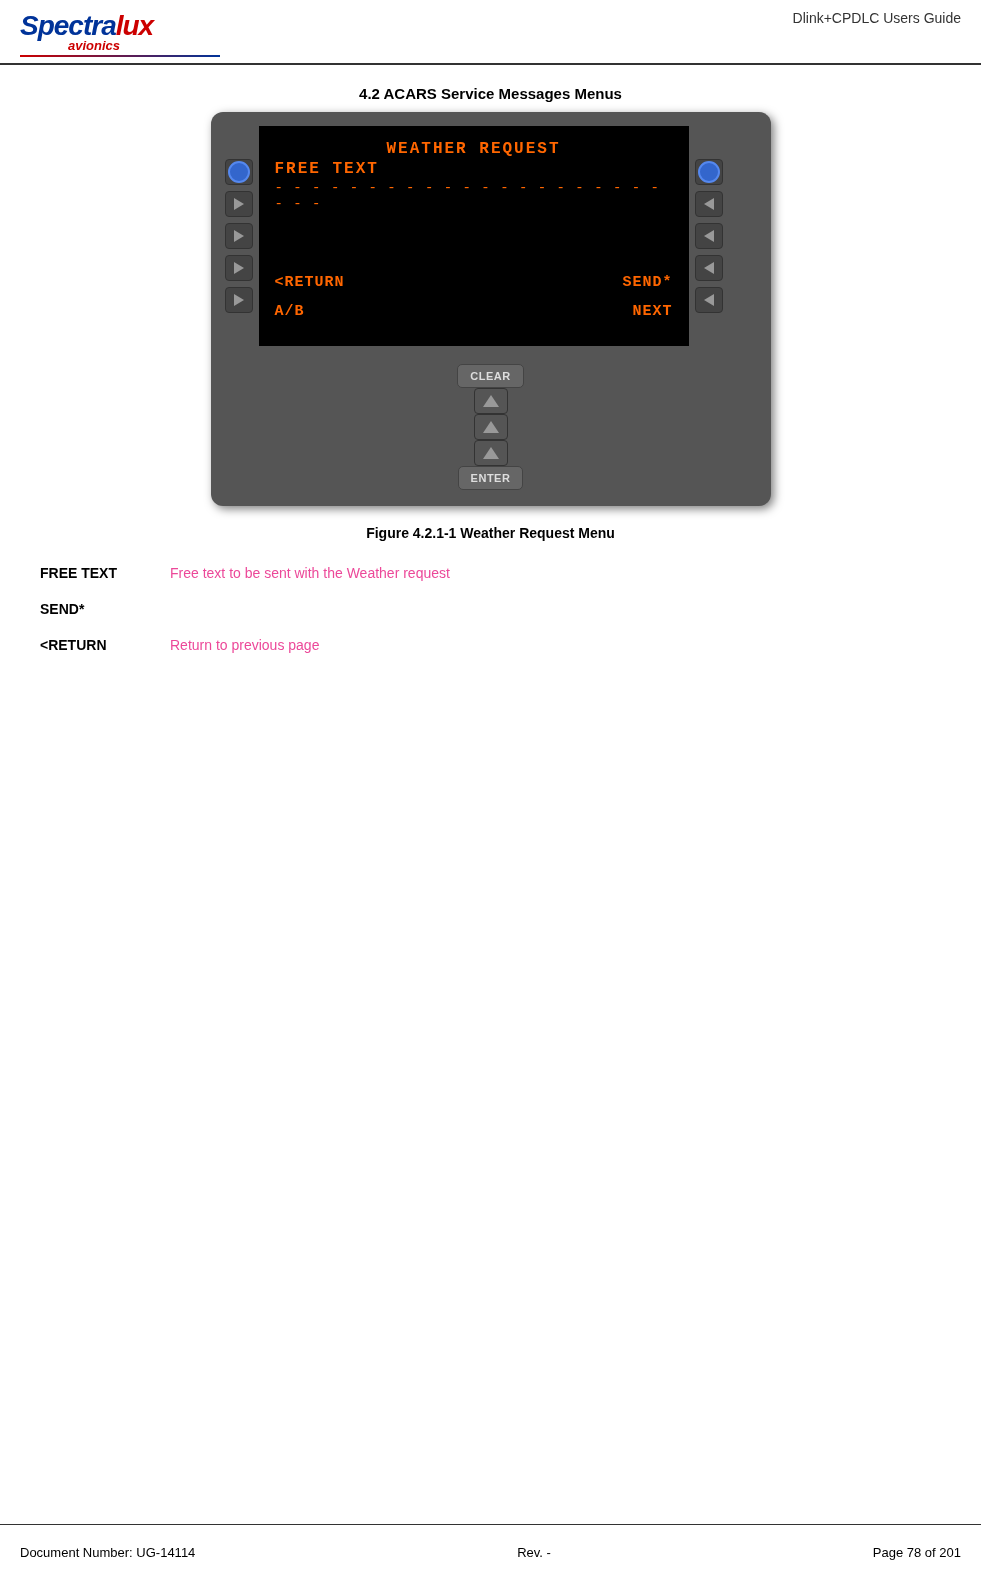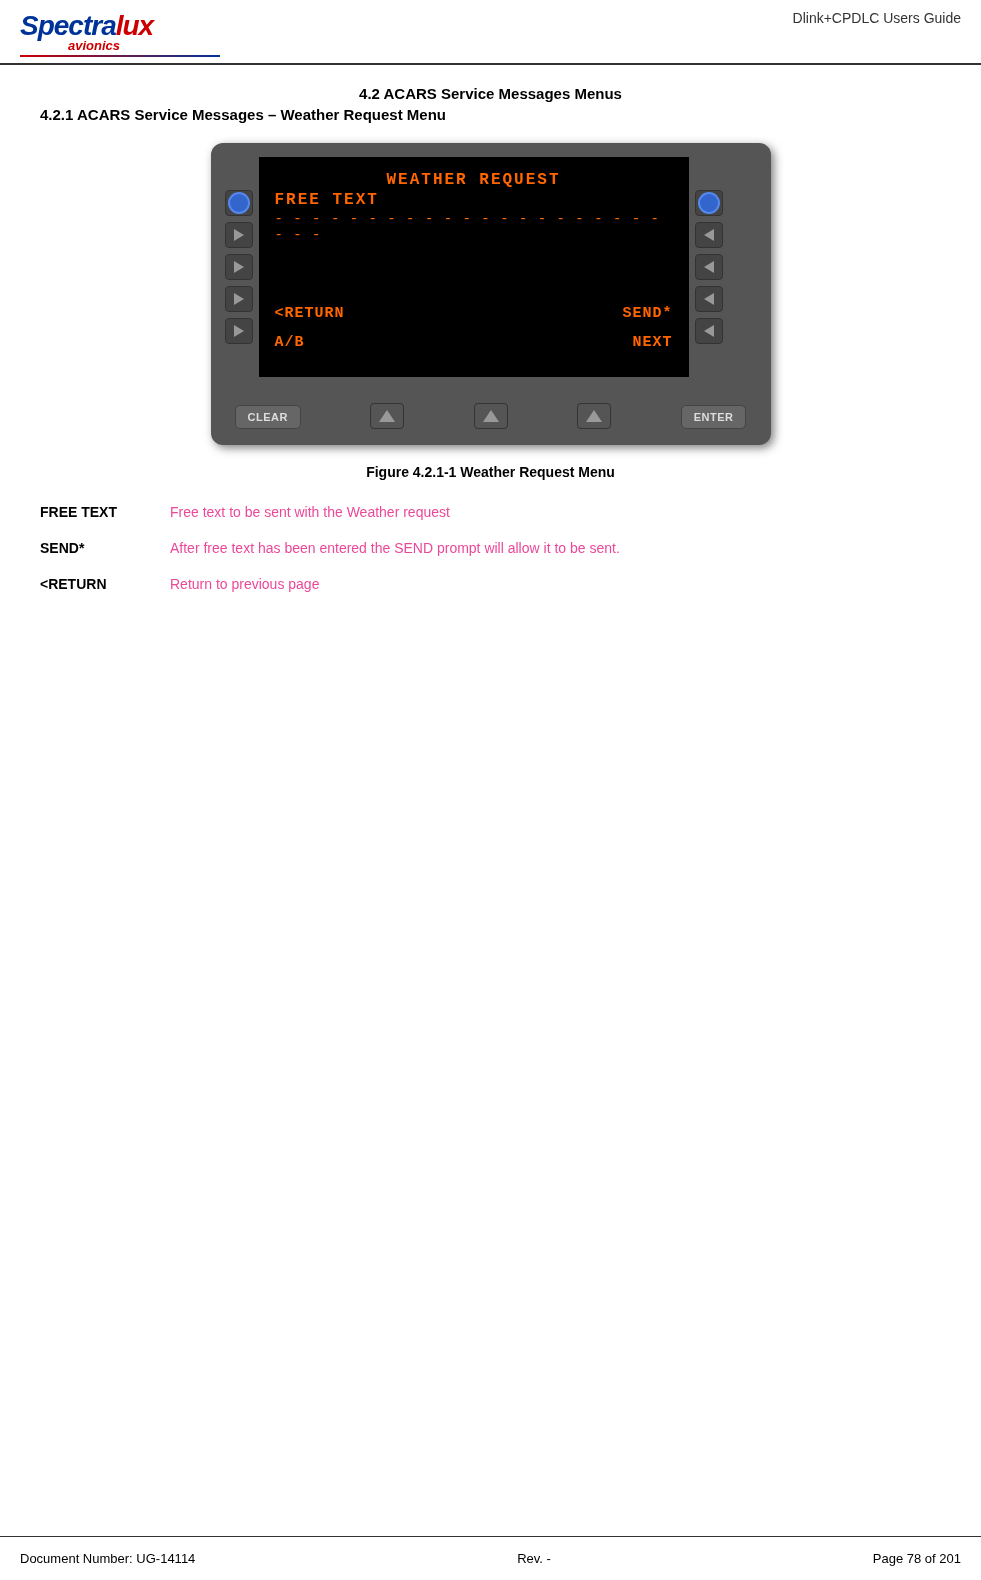--- a/index.html
+++ b/index.html
@@ -330,7 +330,6 @@
 <div class="page-content">
 
   <div class="section-heading">4.2   ACARS Service Messages Menus</div>
-  <div class="section-subheading">4.2.1   ACARS Service Messages – Weather Request Menu</div>
 
   <div class="device-container">
     <div class="device">

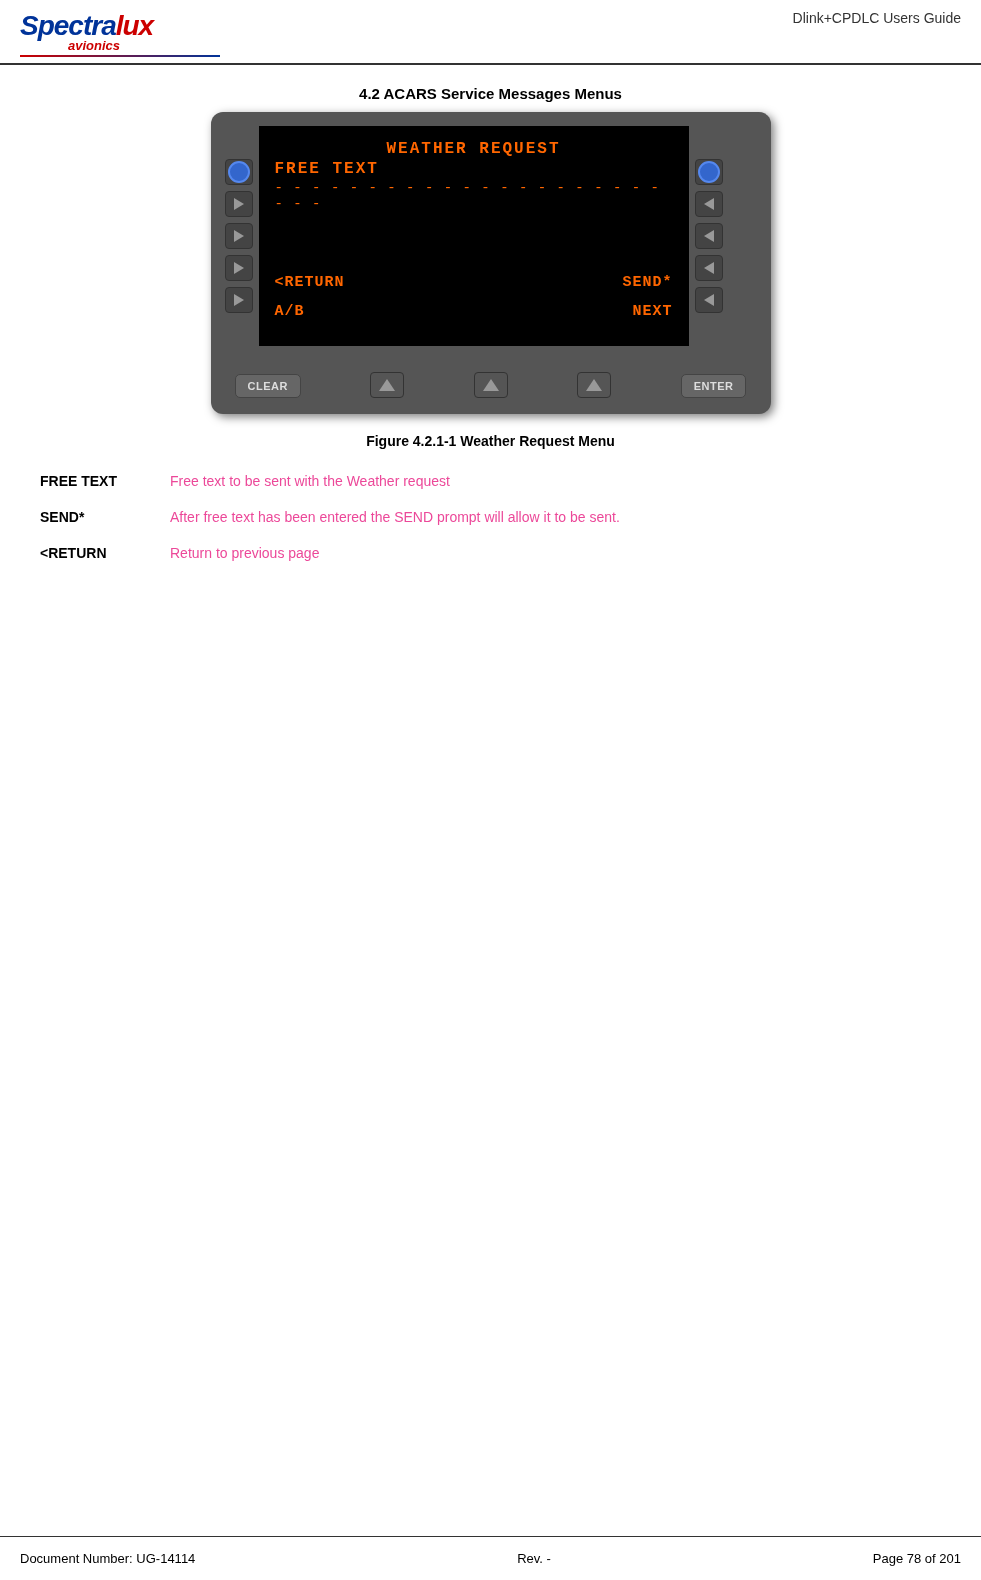--- a/index.html
+++ b/index.html
@@ -107,7 +107,7 @@
       display: flex;
       align-items: center;
       width: 100%;
-      margin-bottom: 18px;
+      margin-bottom: 10px;
     }
 
     .device-side-buttons-left {

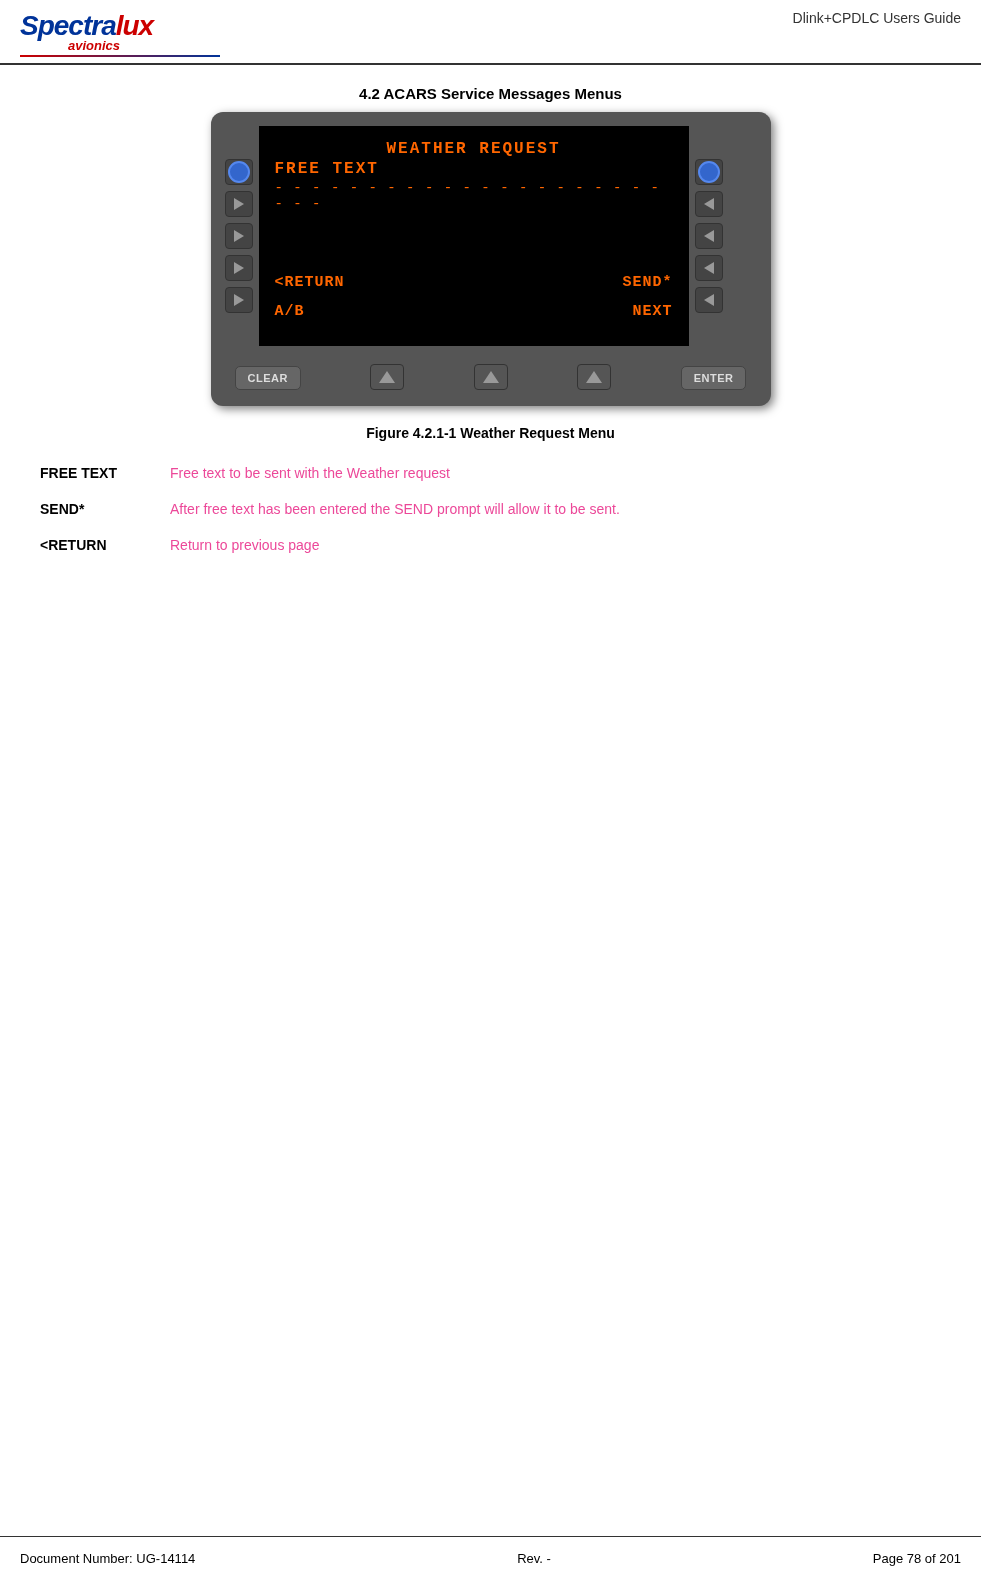--- a/index.html
+++ b/index.html
@@ -225,10 +225,11 @@
     .device-bottom-row {
       display: flex;
       justify-content: space-between;
-      align-items: flex-end;
+      align-items: center;
       width: 100%;
       margin-top: 8px;
       padding: 0 10px;
+      flex-direction: column;
     }
 
     .bottom-btn {

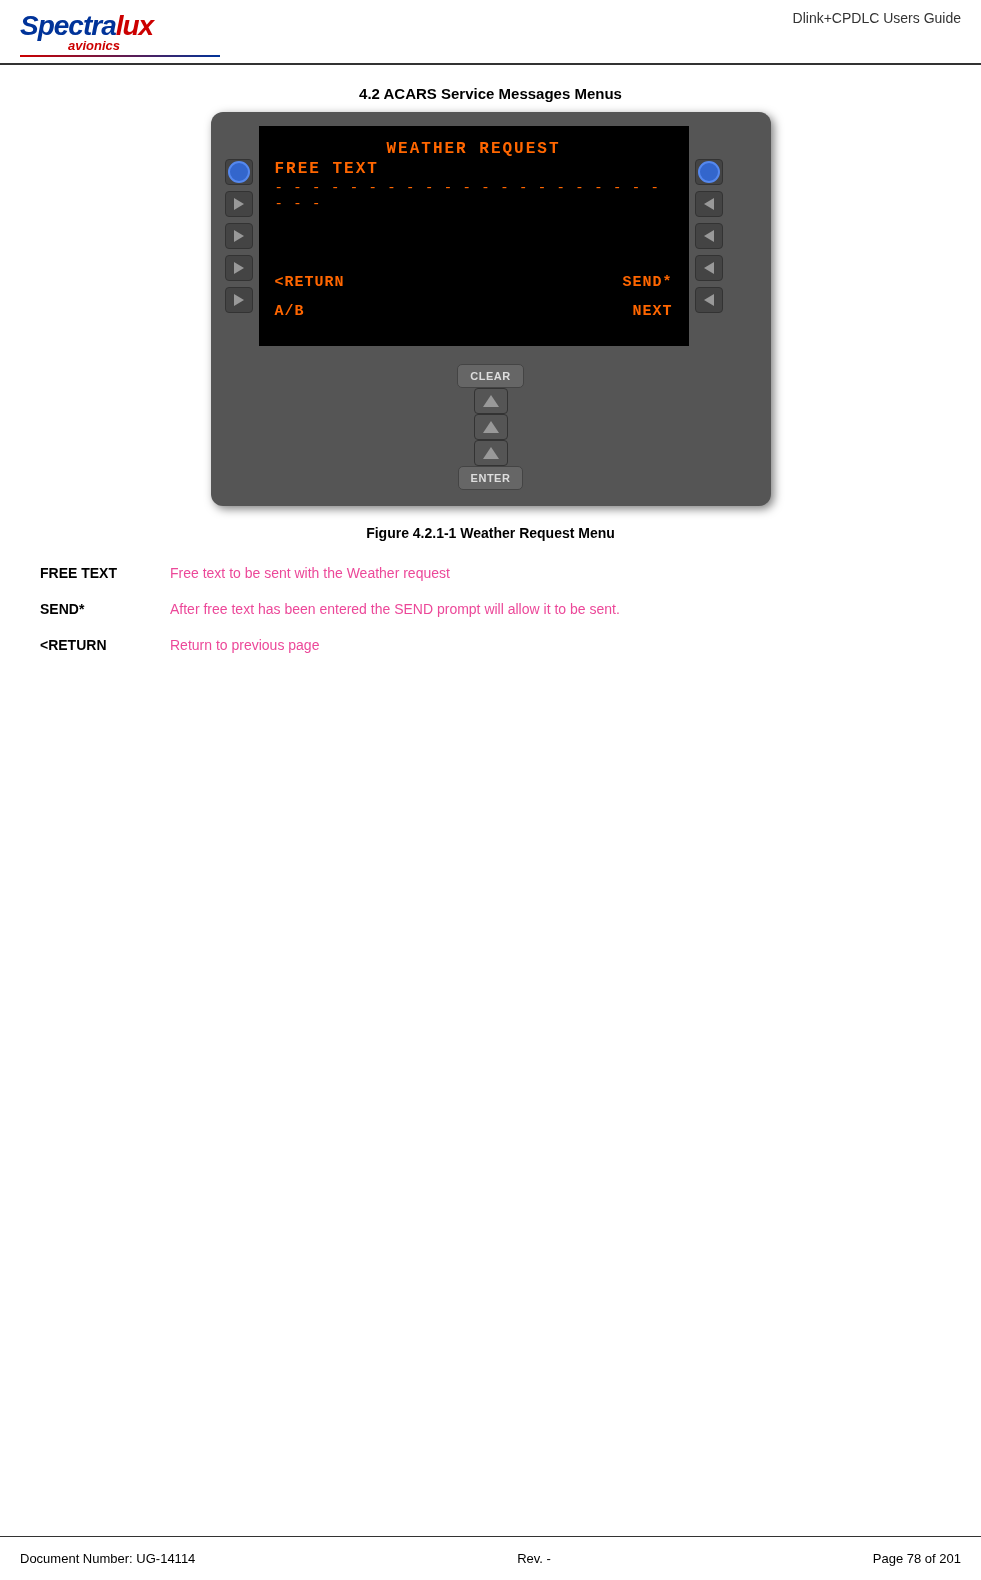--- a/index.html
+++ b/index.html
@@ -419,7 +419,6 @@
 
     <div class="desc-row">
       <div class="desc-term">SEND*</div>
-      <div class="desc-definition">After free text has been entered the SEND prompt will allow it to be sent.</div>
     </div>
 
     <div class="desc-row">

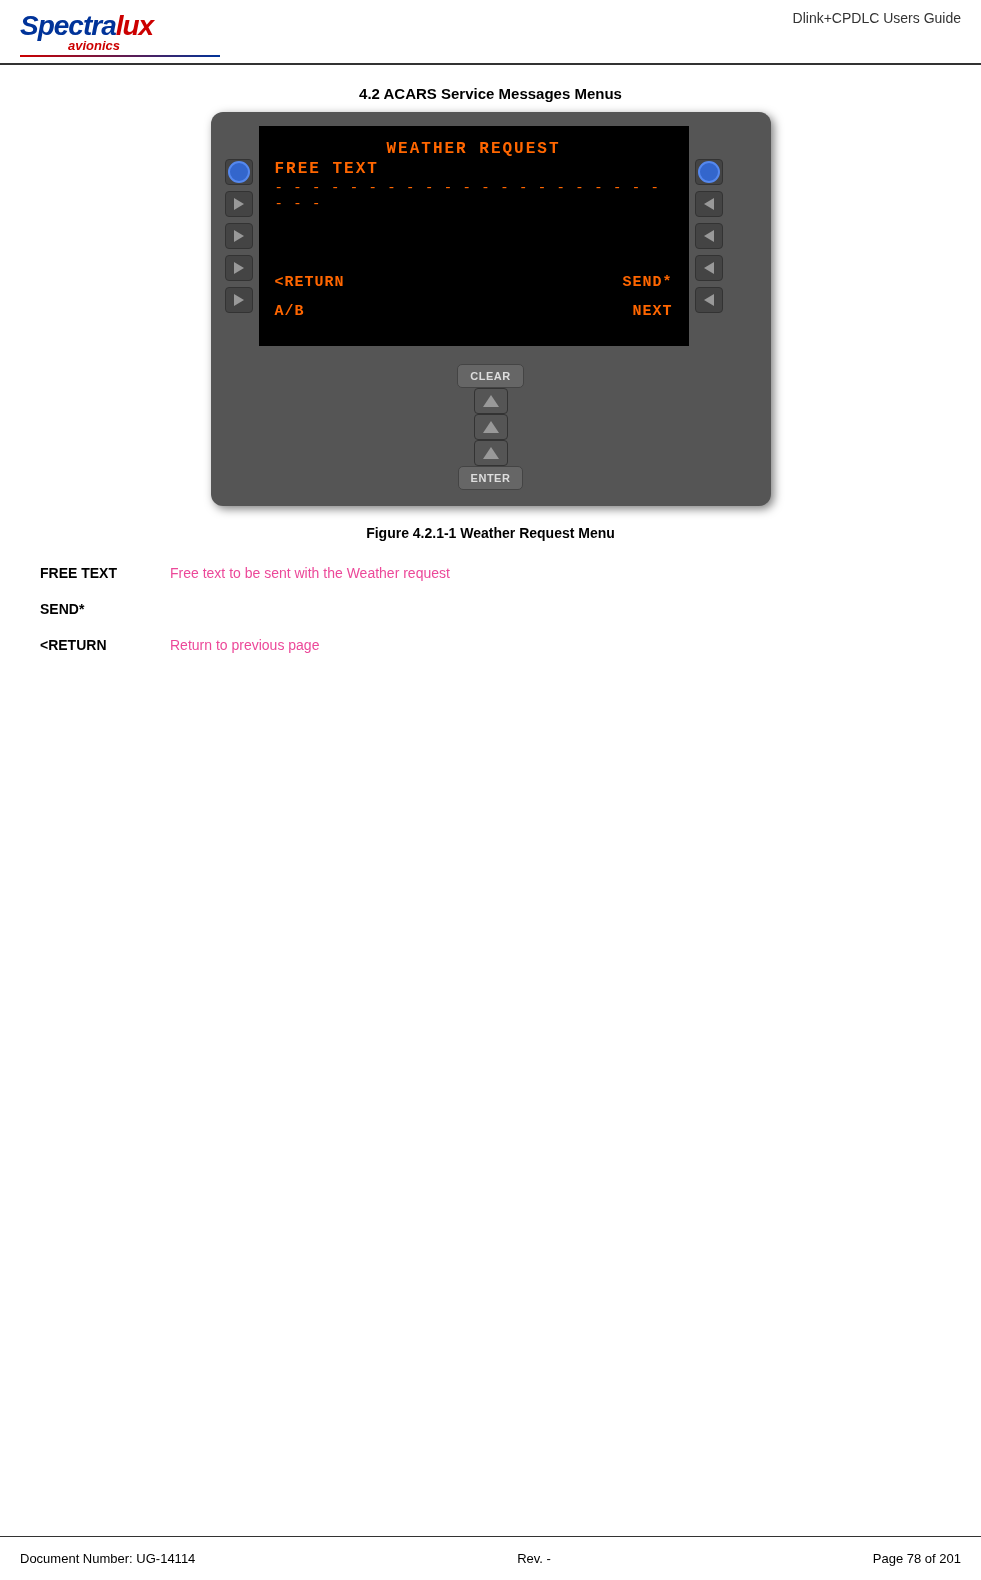--- a/index.html
+++ b/index.html
@@ -307,7 +307,7 @@
       left: 0;
       right: 0;
       border-top: 1px solid #333;
-      padding: 14px 20px;
+      padding: 20px 20px;
       display: flex;
       justify-content: space-between;
       font-size: 13px;

